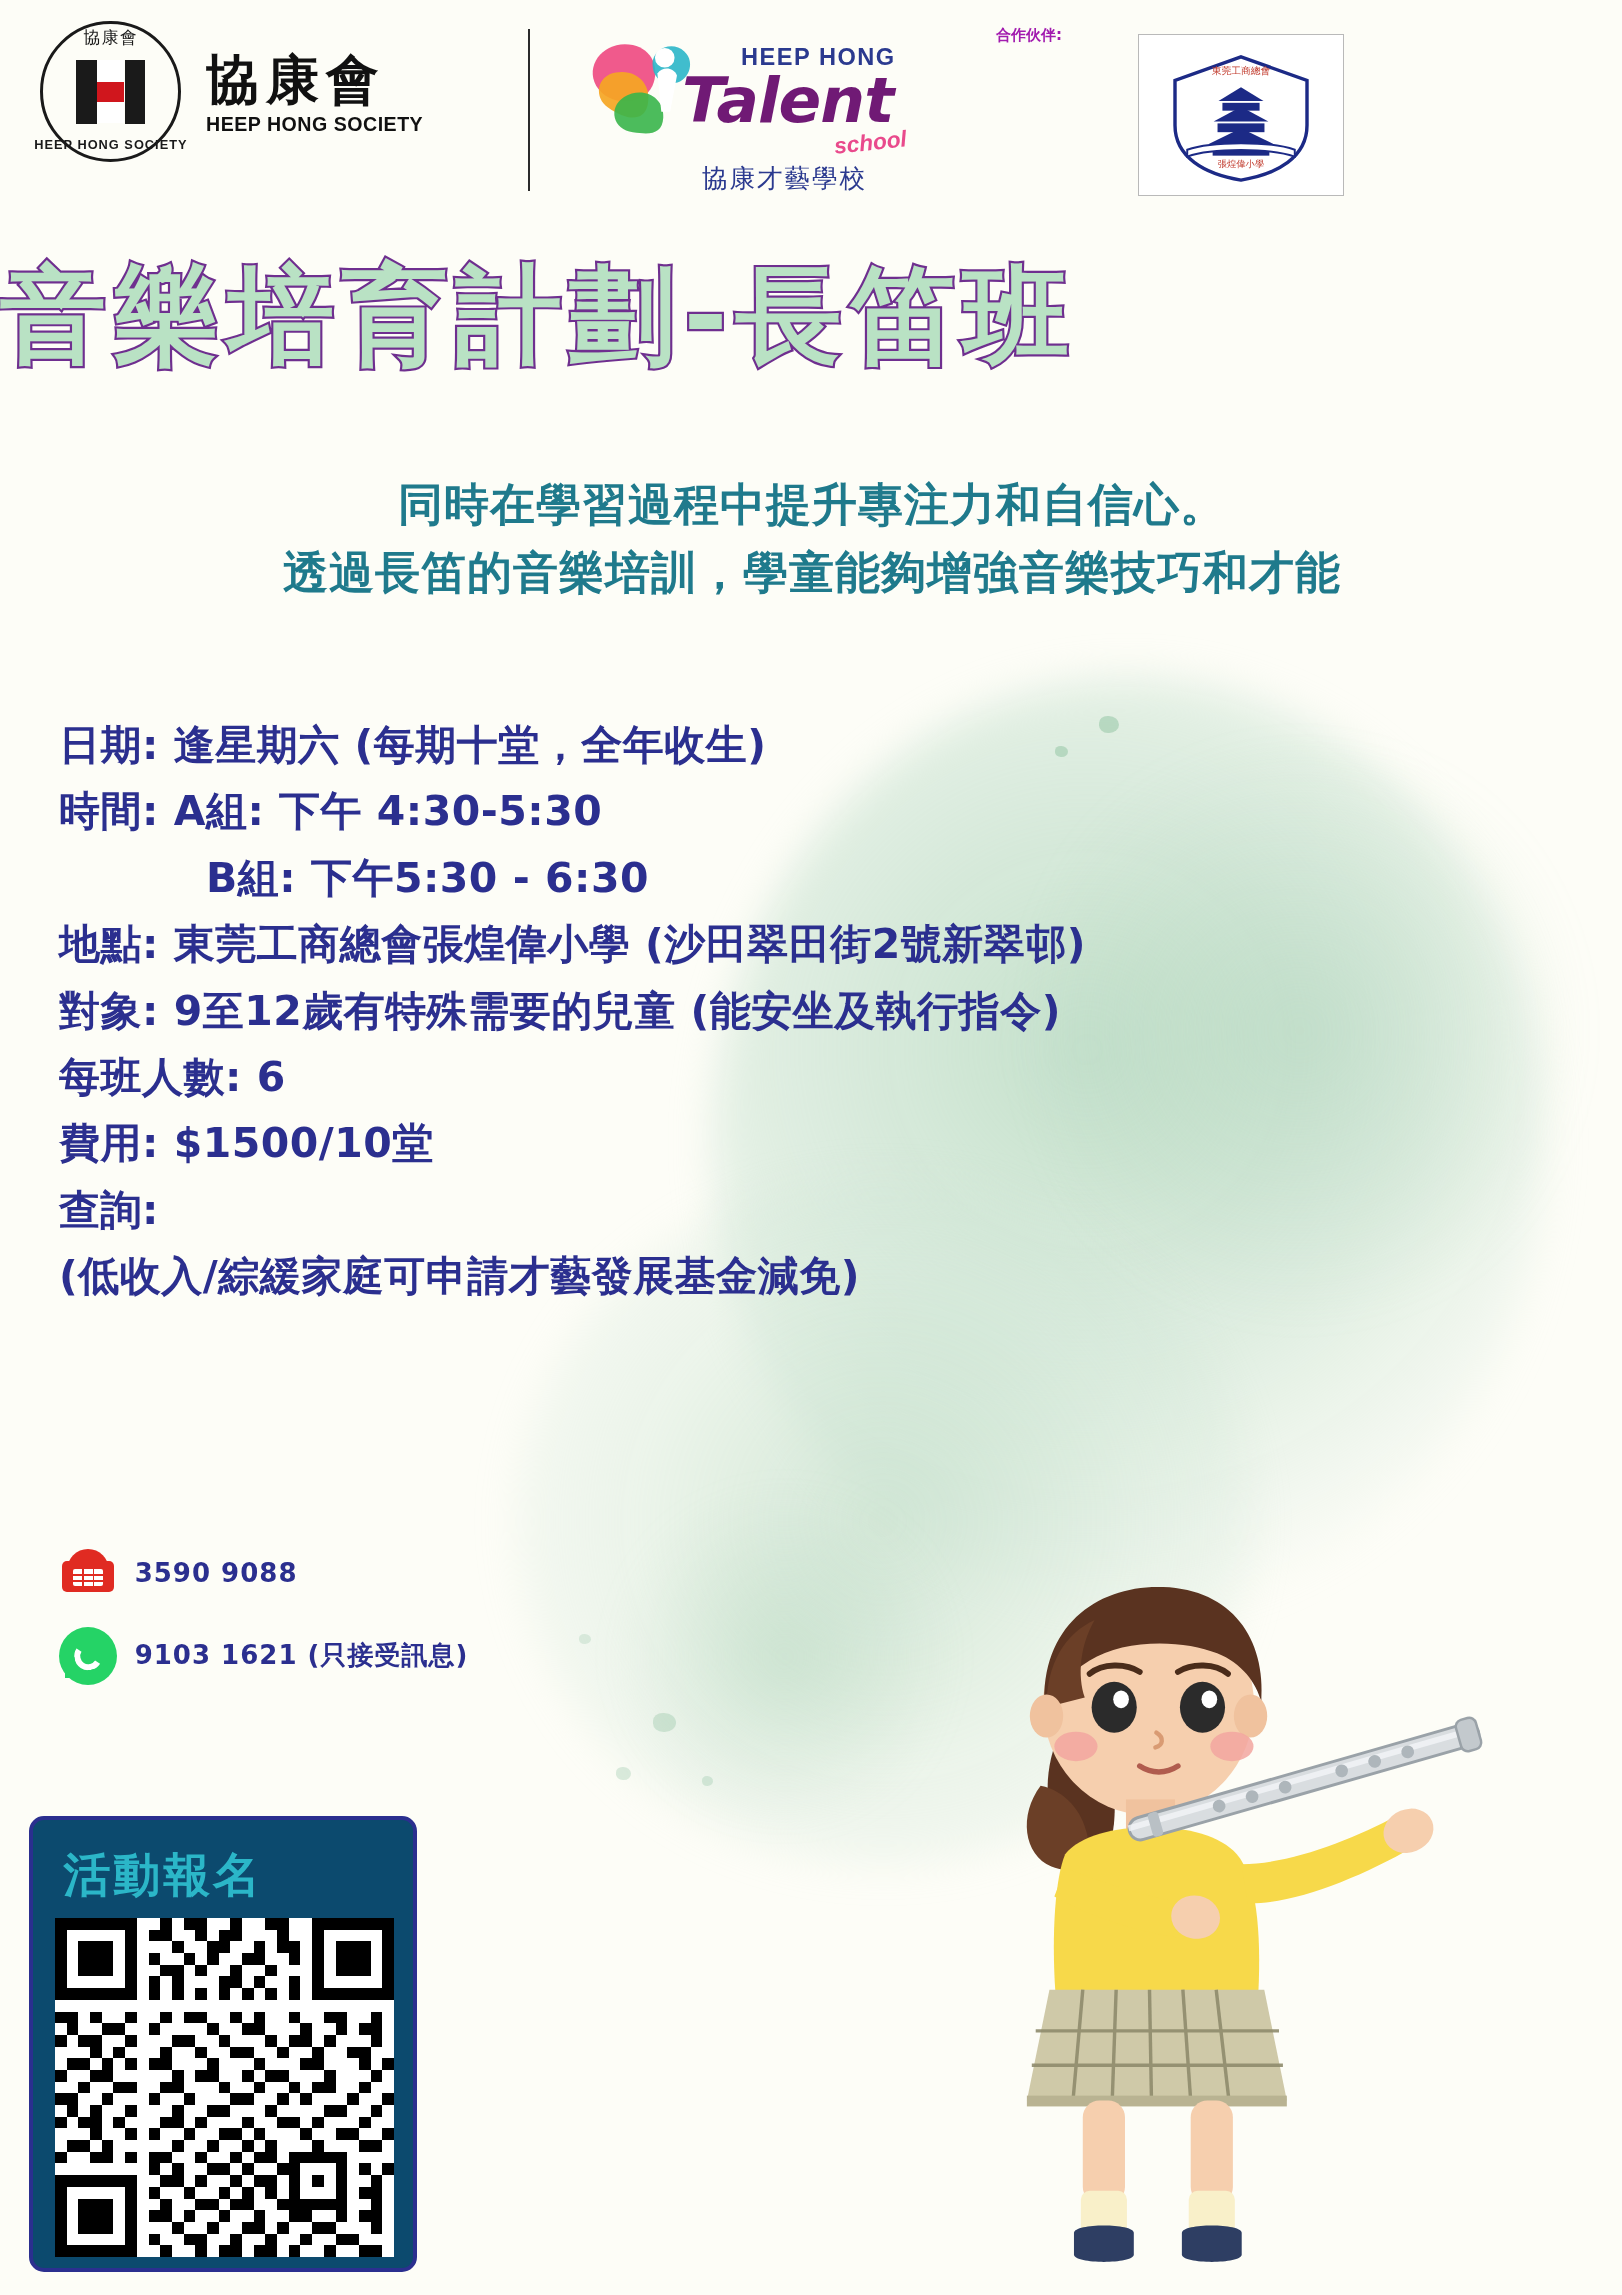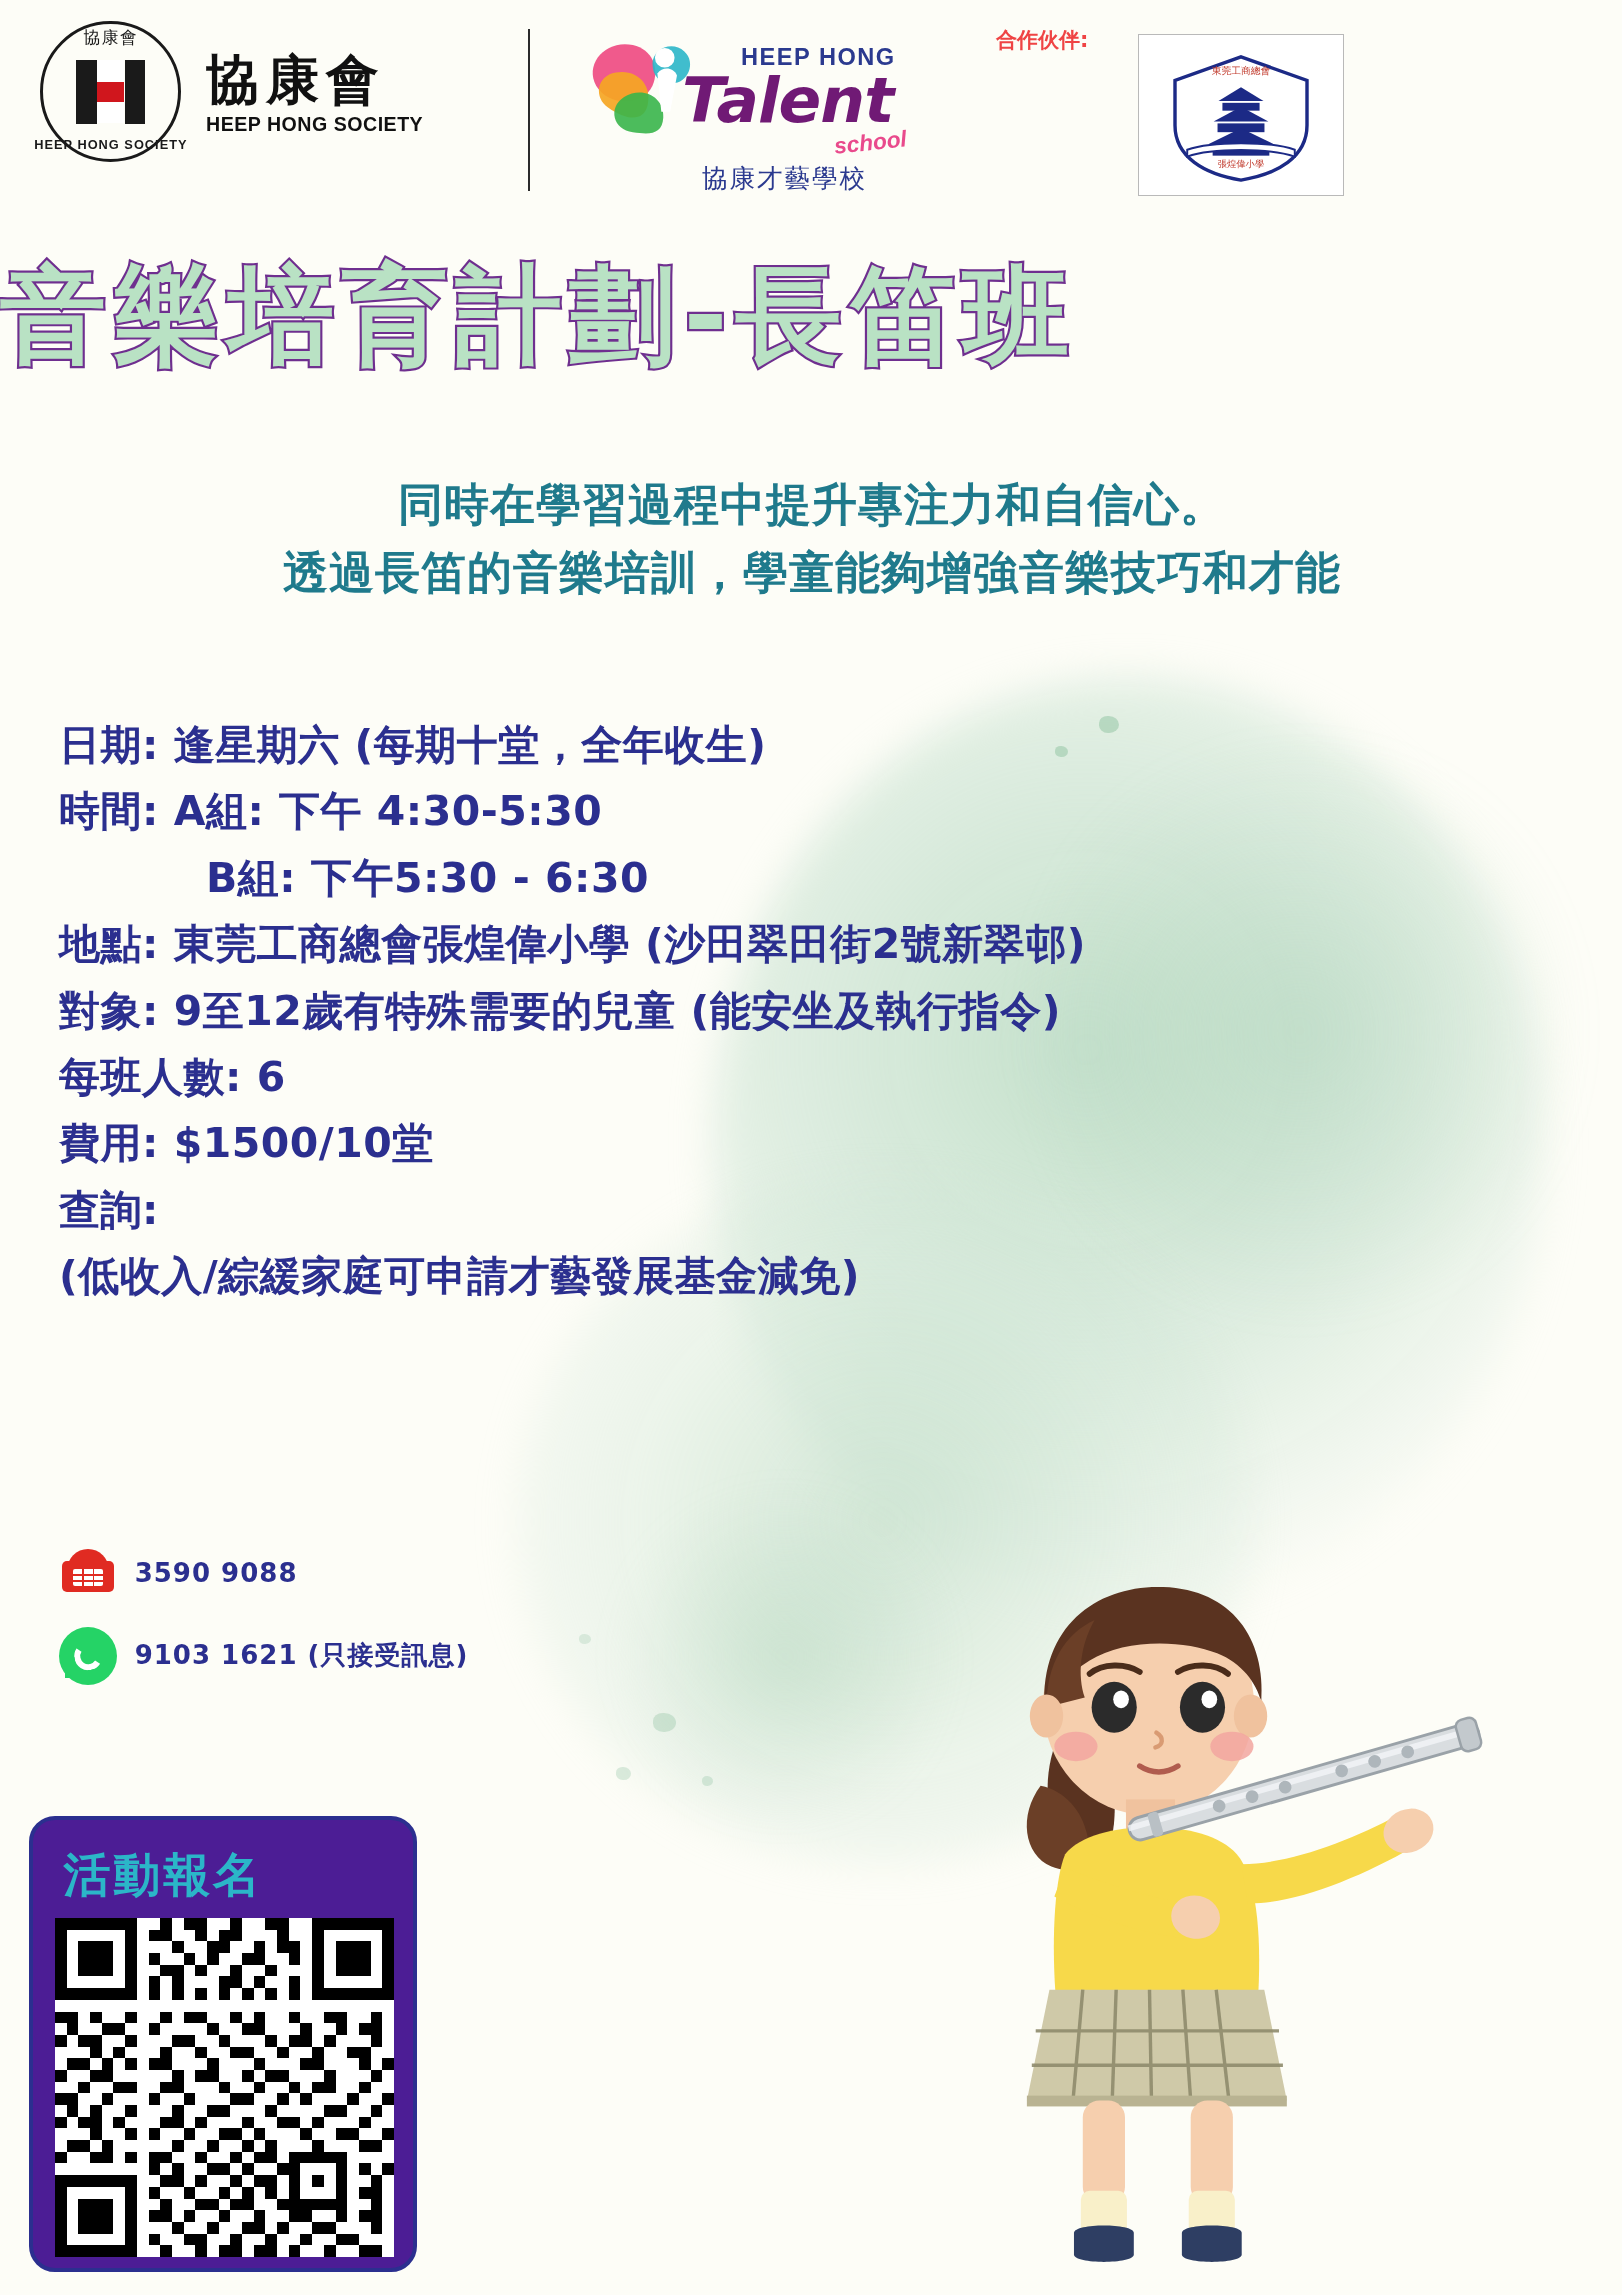--- a/index.html
+++ b/index.html
@@ -178,9 +178,9 @@
   .partner-label {
     position: absolute;
     left: 996px; top: 25.5px;
-    font-size: 21px;
-    font-weight: bold;
-    color: #ef4444;
+    font-size: 15px;
+    font-weight: bold;
+    color: #a21caf;
     font-family: "DejaVu Sans", sans-serif;
   }
   .partner-crest {

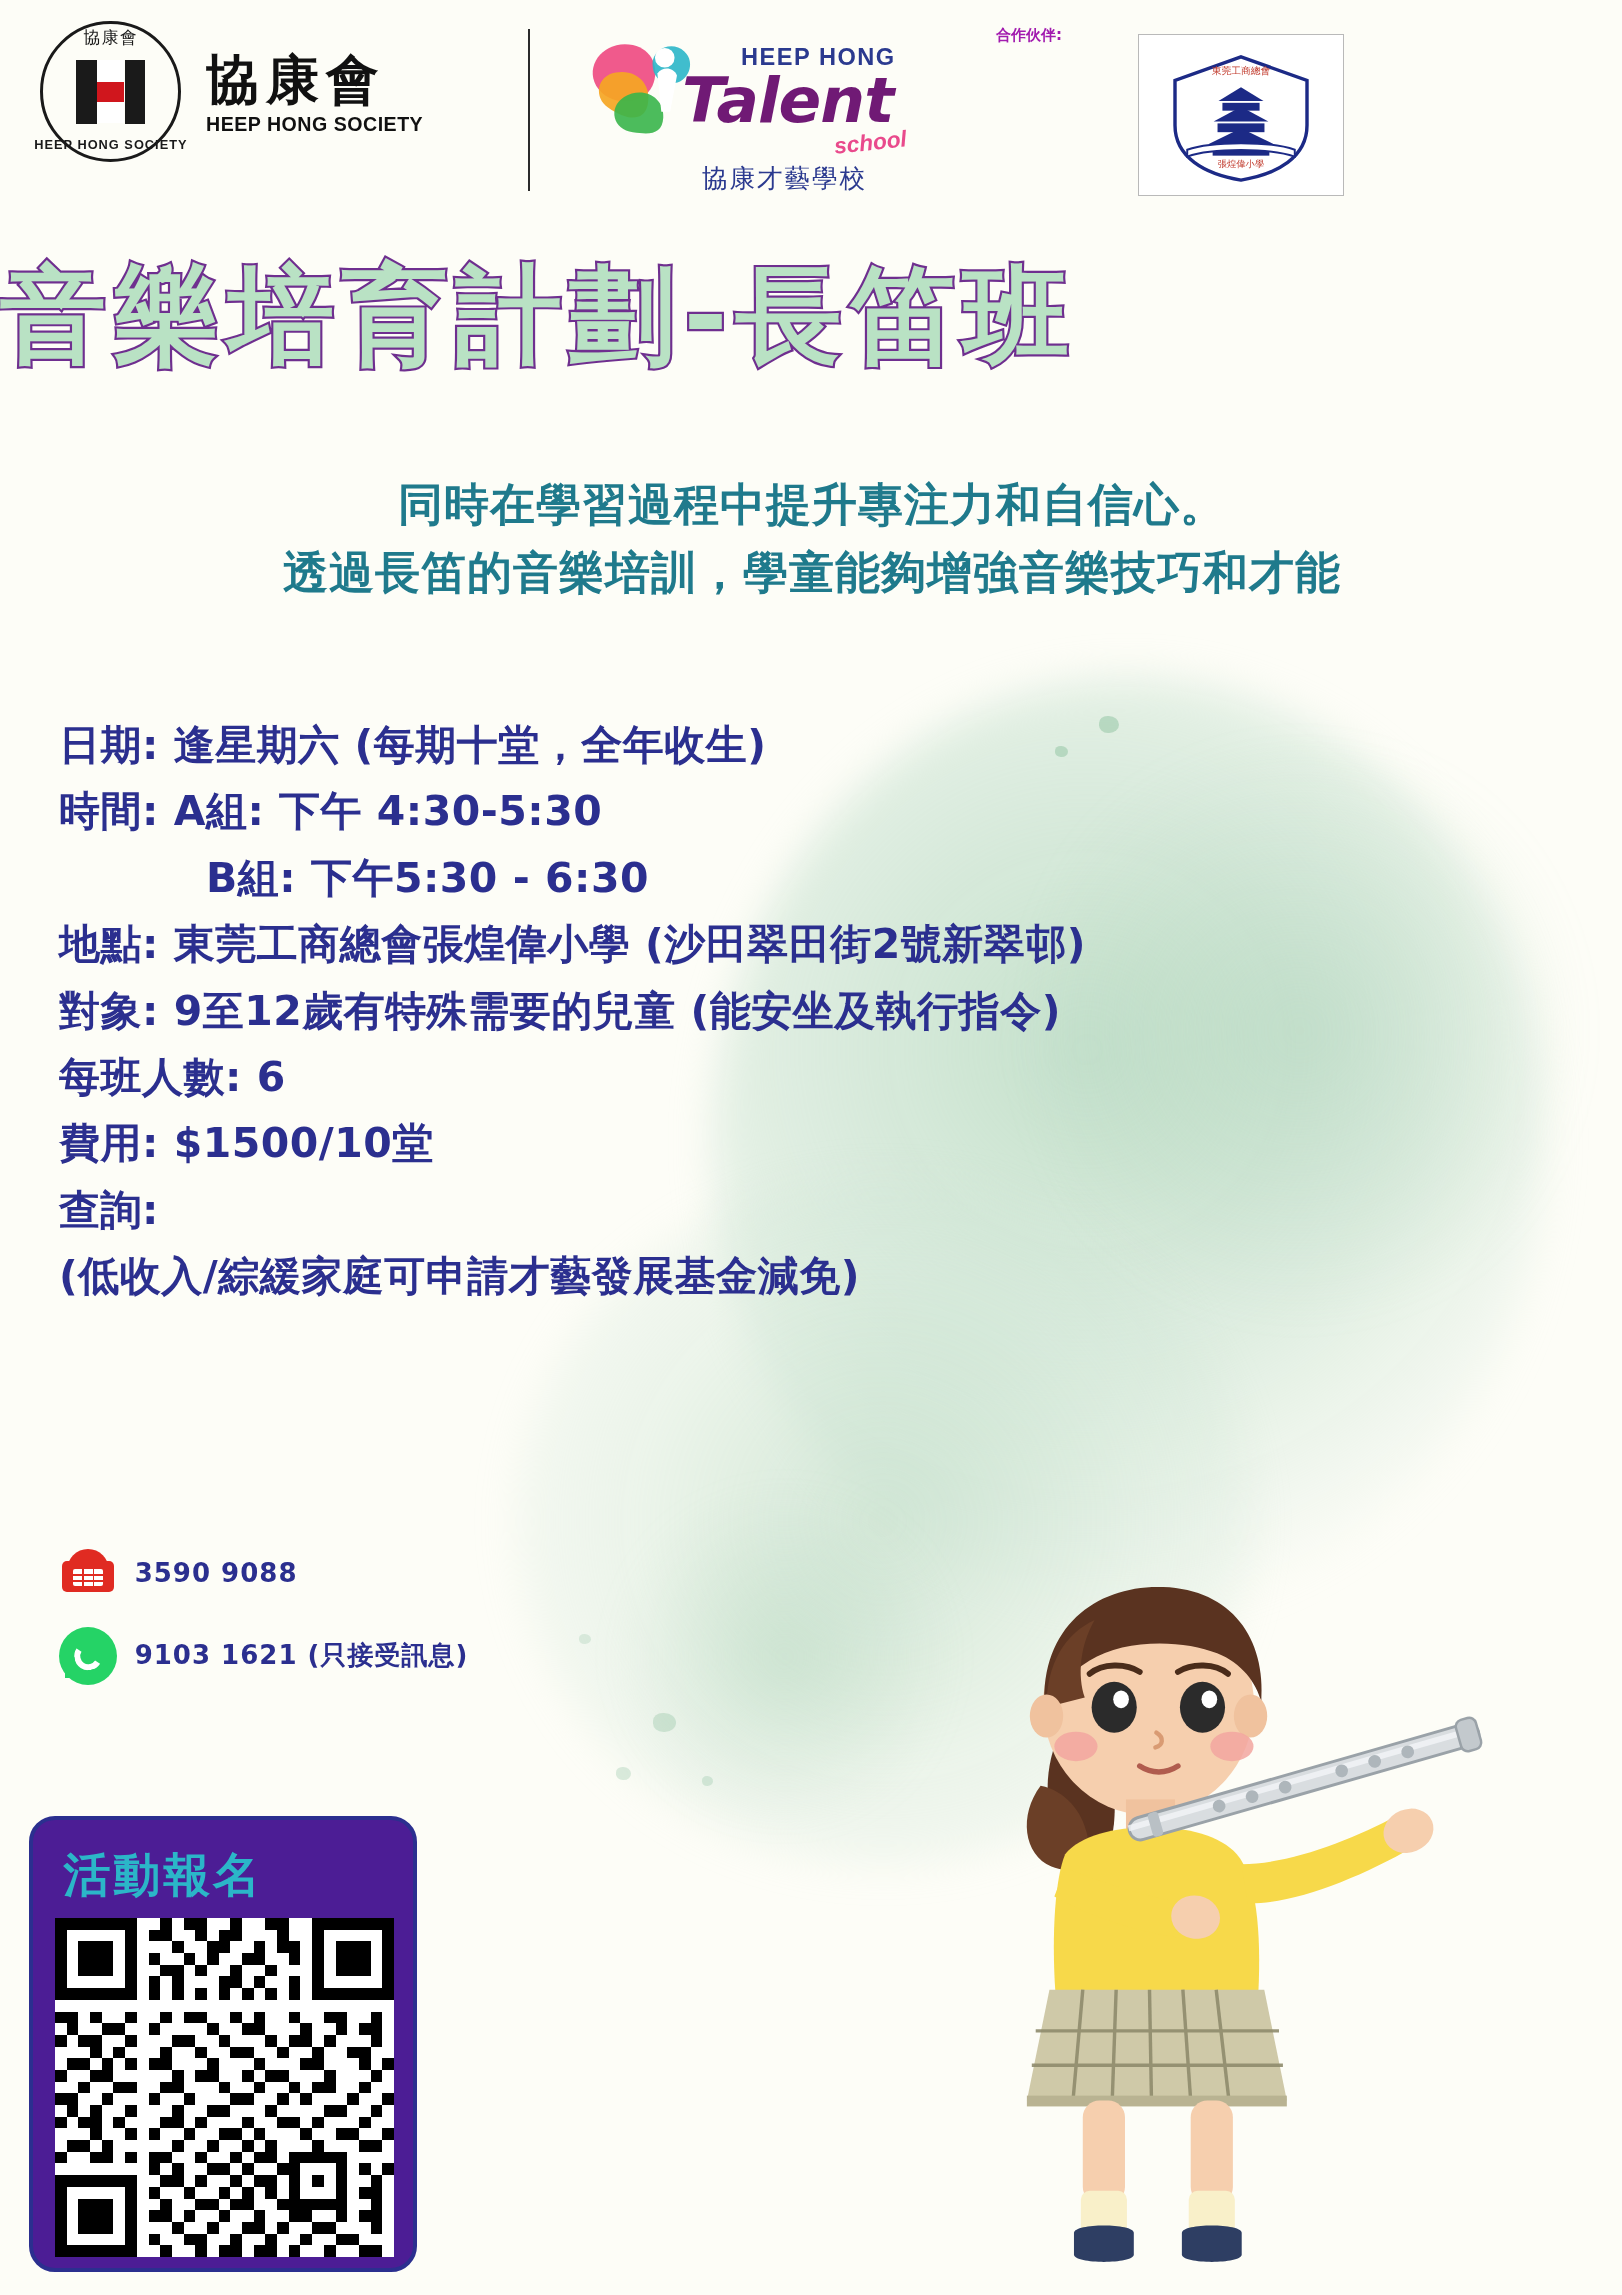--- a/index.html
+++ b/index.html
@@ -333,8 +333,8 @@
     left: 29.4px; top: 1816px;
     width: 388px; height: 456px;
     border: 4.9px solid #2b2f8f;
-    border-radius: 26px;
-    background: #4c1d95;
+    border-radius: 15px;
+    background: #0c4a6e;
     box-sizing: border-box;
   }
   .qr-card .label {

